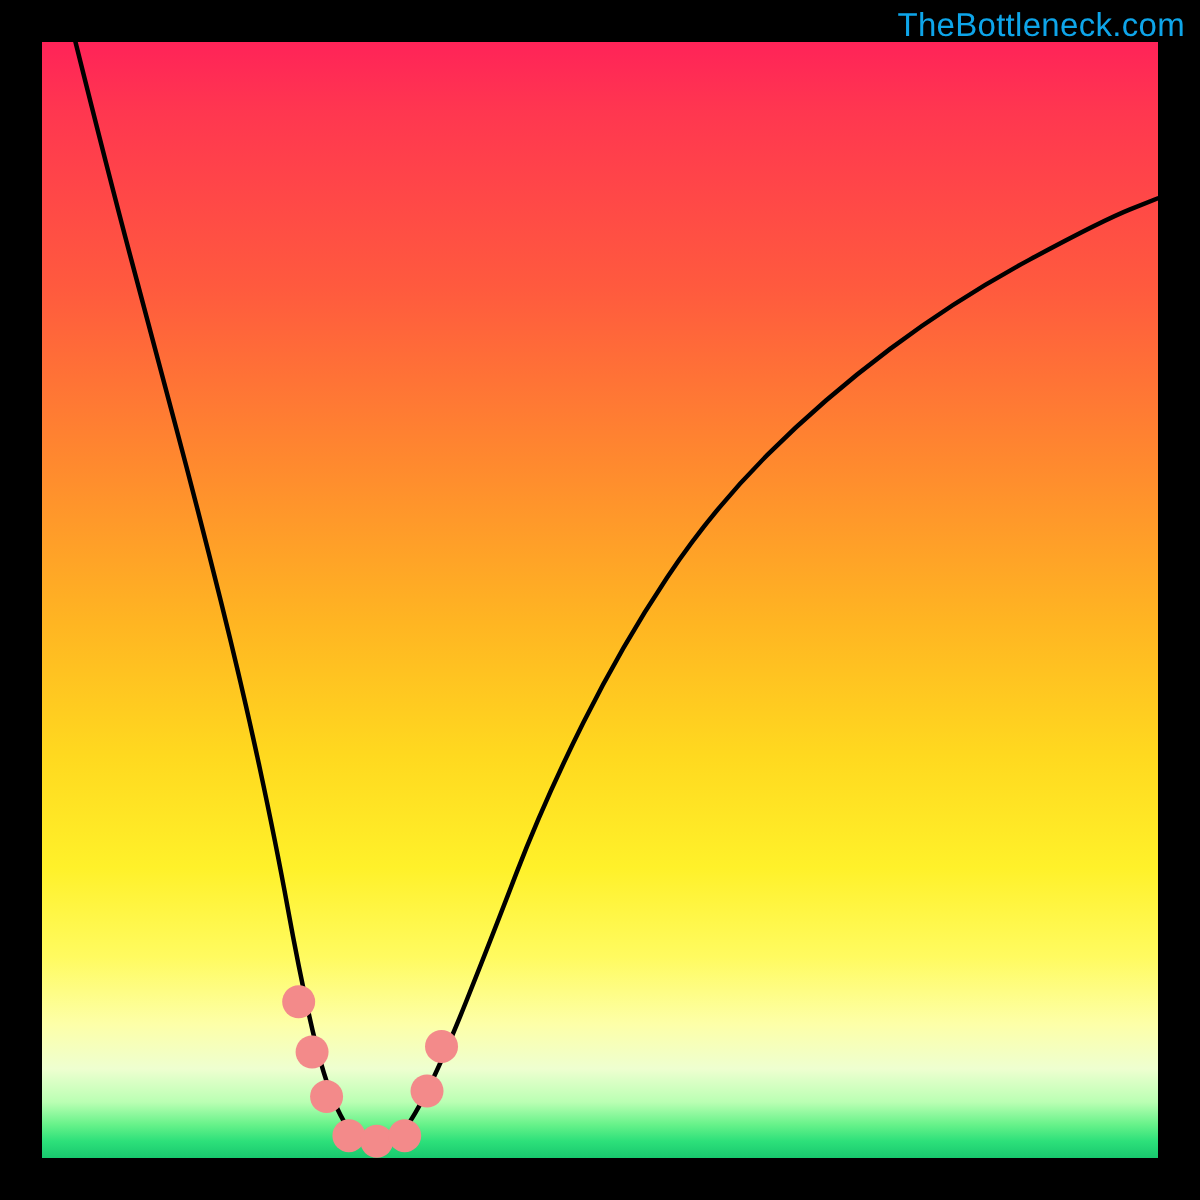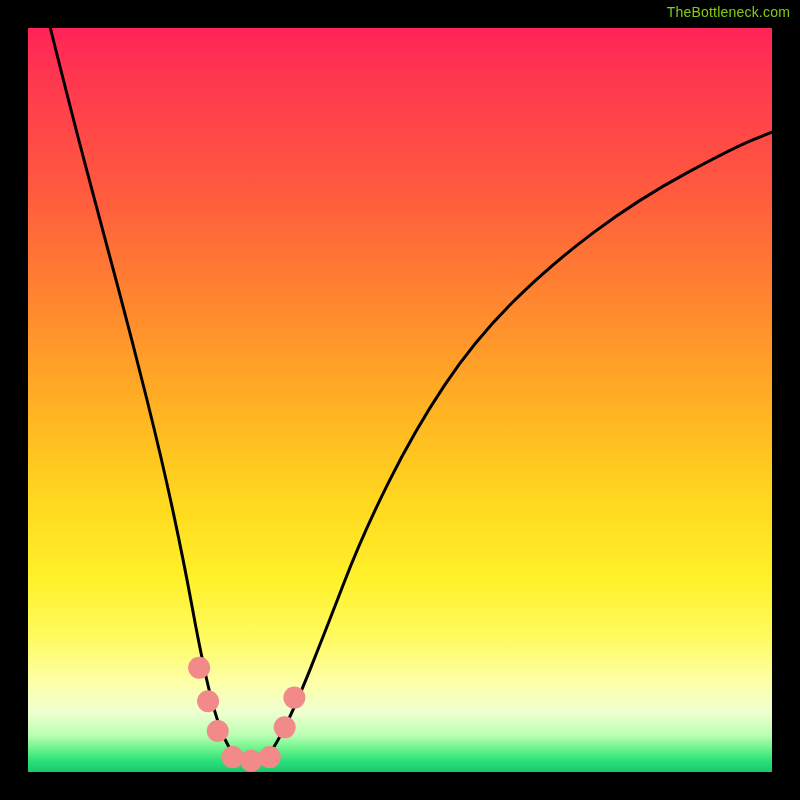--- a/index.html
+++ b/index.html
@@ -48,8 +48,8 @@
     position: absolute;
     top: 4px;
     right: 10px;
-    color: #84cc16;
-    font-size: 14px;
+    color: #0ea5e9;
+    font-size: 22px;
     letter-spacing: 0.2px;
     font-weight: 500;
     user-select: none;

